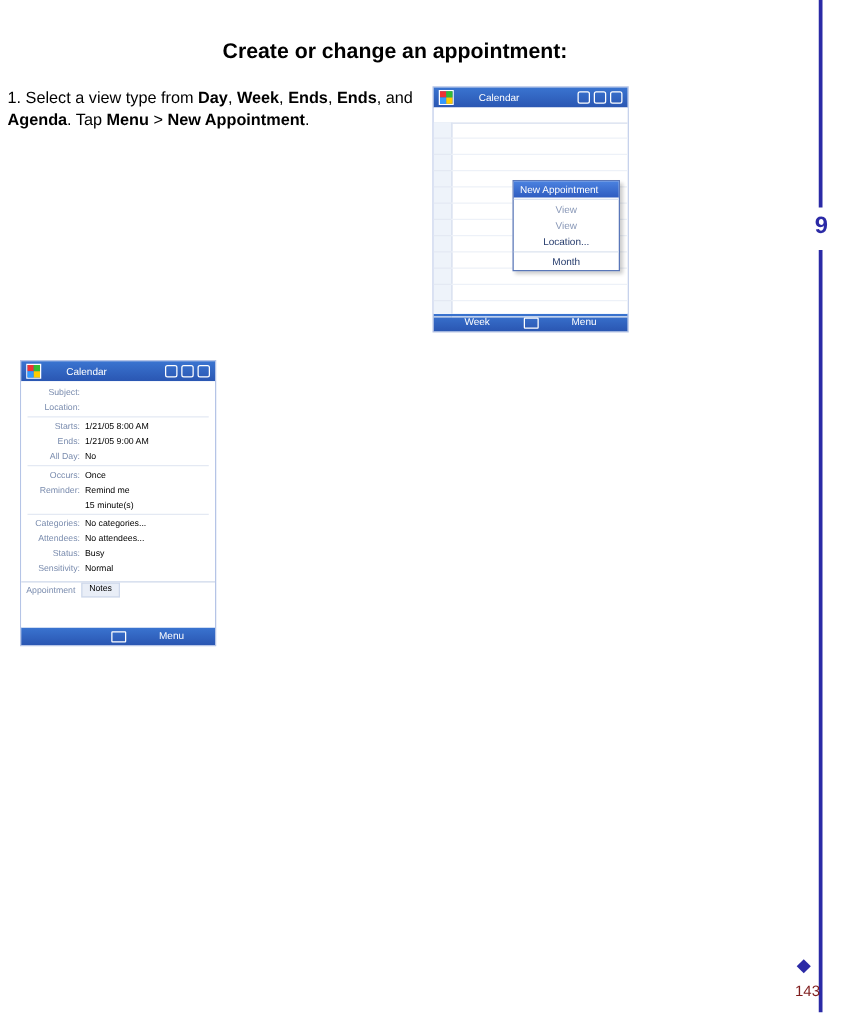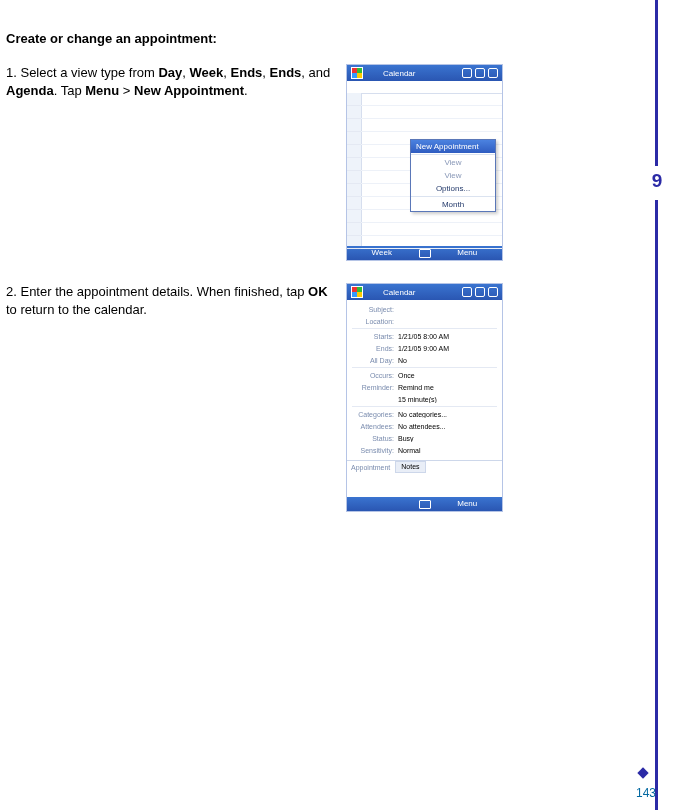--- a/index.html
+++ b/index.html
@@ -68,8 +68,9 @@
   }
   .heading {
     font-weight: bold;
-    font-size: 13px;
+    font-size: 17px;
     margin-bottom: 18px;
+    text-align: center;
   }
   .step {
     display:flex;

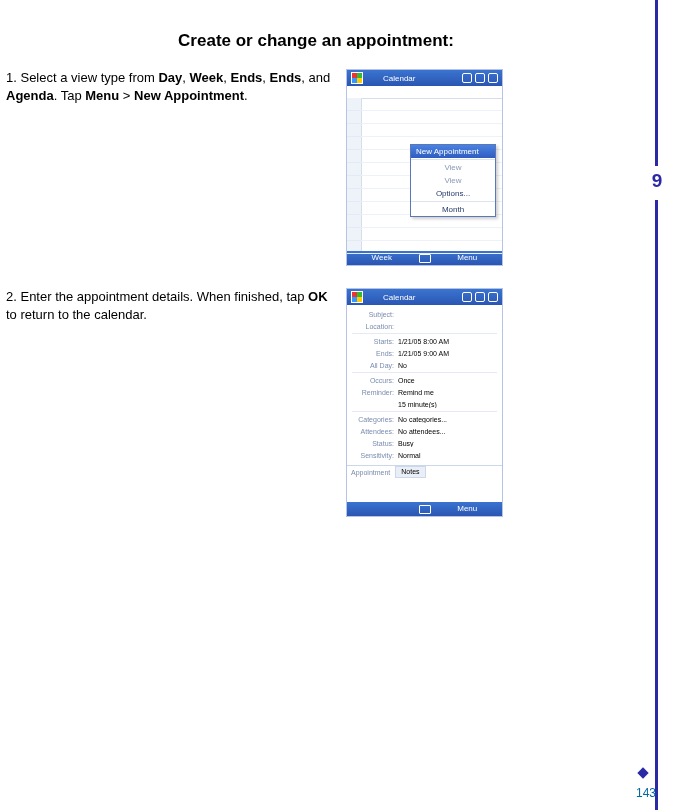--- a/index.html
+++ b/index.html
@@ -274,7 +274,7 @@
           <hr>
           <div class="pi">View</div>
           <div class="pi">View</div>
-          <div class="pi on">Options...</div>
+          <div class="pi on">Location...</div>
           <hr>
           <div class="pi on">Month</div>
         </div>

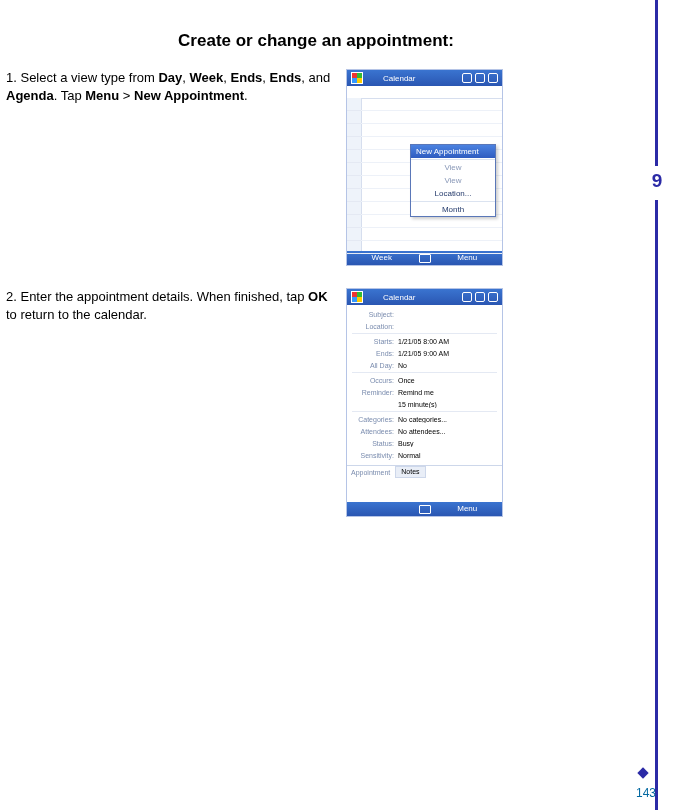--- a/index.html
+++ b/index.html
@@ -291,12 +291,6 @@
   </div>
 
   <div class="step">
-    <div class="txt">
-      <span class="num">2.</span>
-      <span class="body">
-        <span>Enter the appointment details. When finished, tap </span><span class="bold">OK</span><span> to return to the calendar.</span>
-      </span>
-    </div>
 
     <div class="shot">
       <div class="wm-titlebar">

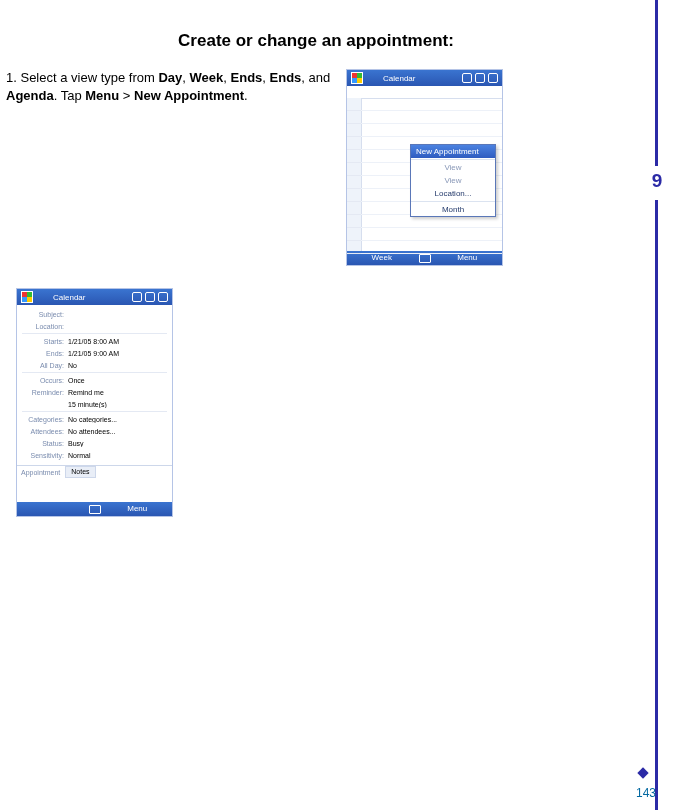--- a/index.html
+++ b/index.html
@@ -56,7 +56,7 @@
     right: 25px;
     bottom: 10px;
     font-size: 12px;
-    color:#0369a1;
+    color:#7f1d1d;
   }
 
   

